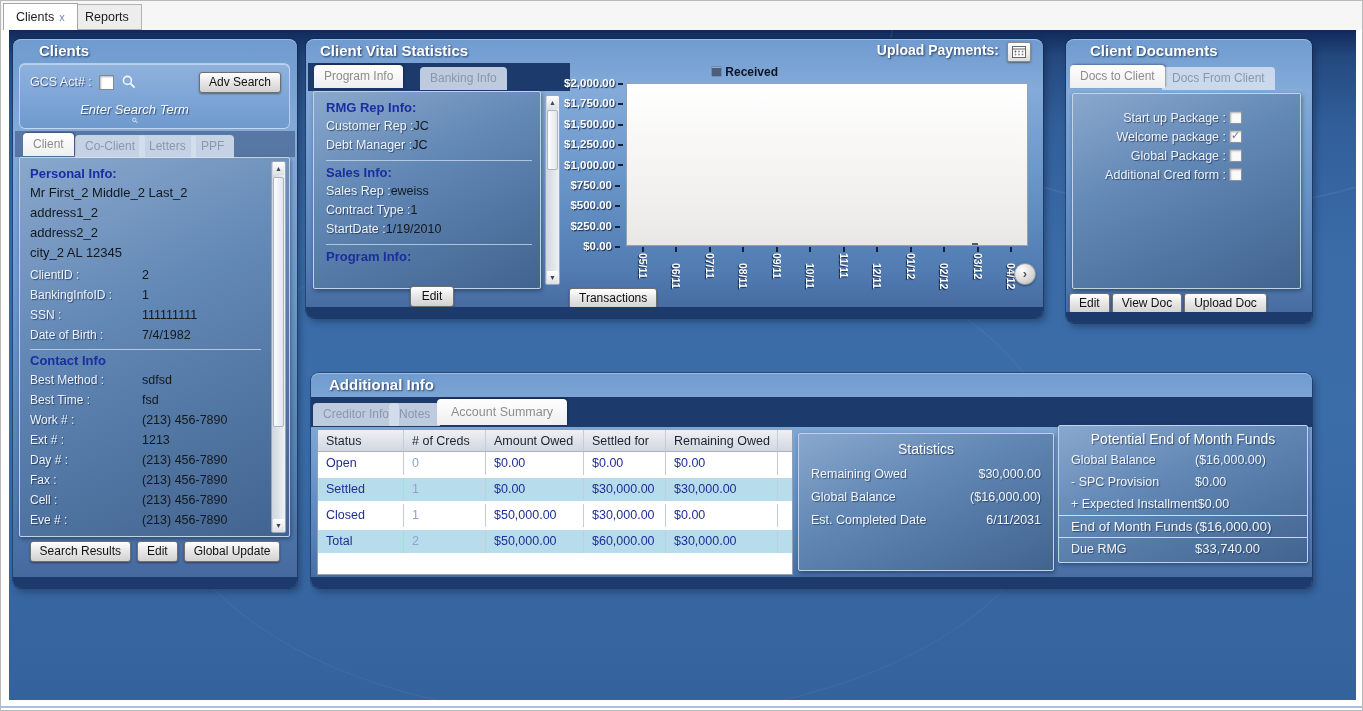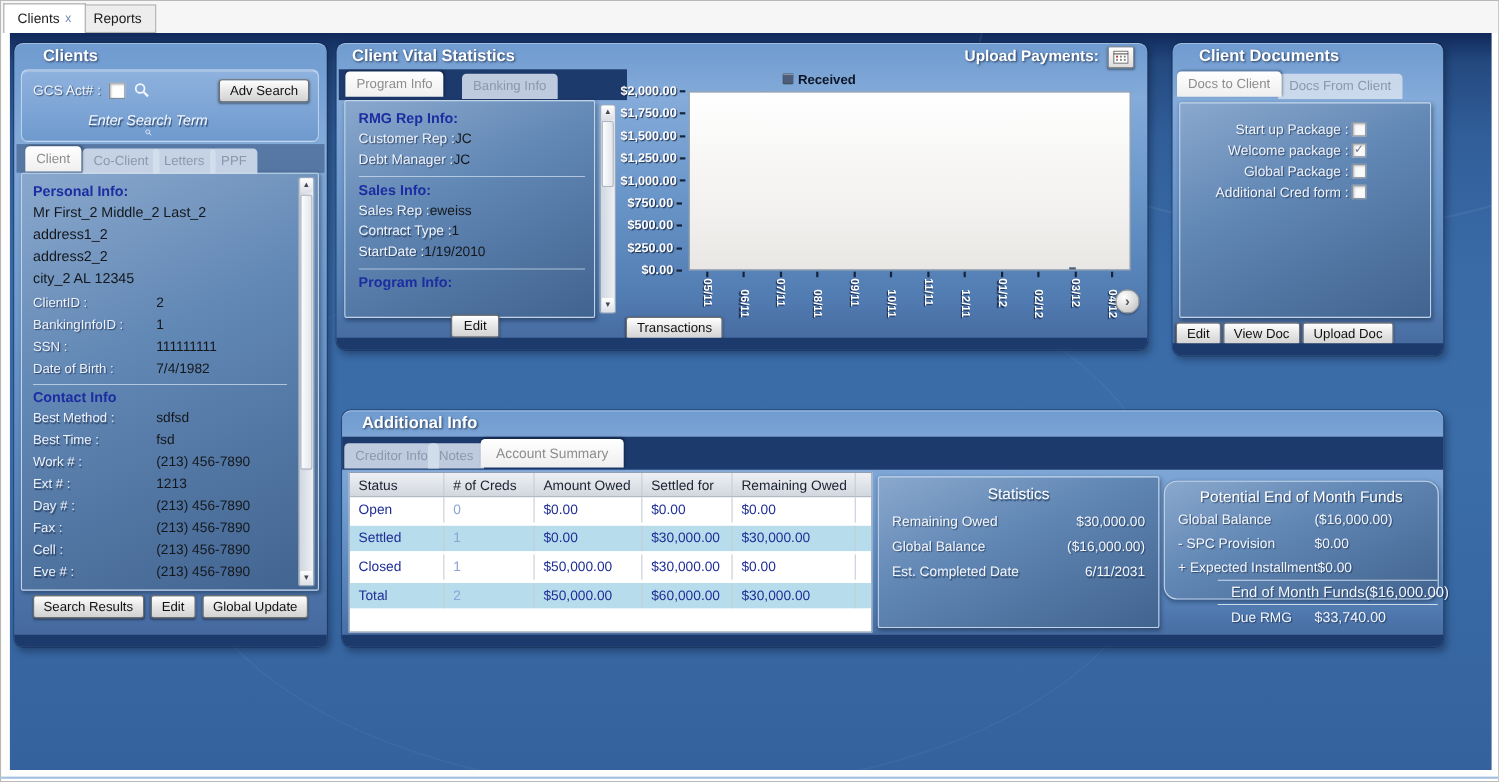--- a/index.html
+++ b/index.html
@@ -441,7 +441,7 @@
           </div>
       </div>
 
-      <div class="steel" style="left:747px;top:64px;width:250px;height:108px;border-radius:12px;">
+      <div class="steel" style="left:747px;top:52px;width:250px;height:138px;">
         <div class="stitle" style="padding-top:5px;padding-bottom:2px;">Potential End of Month Funds</div>
         <div class="prow">
             <span class="pl">Global Balance</span>

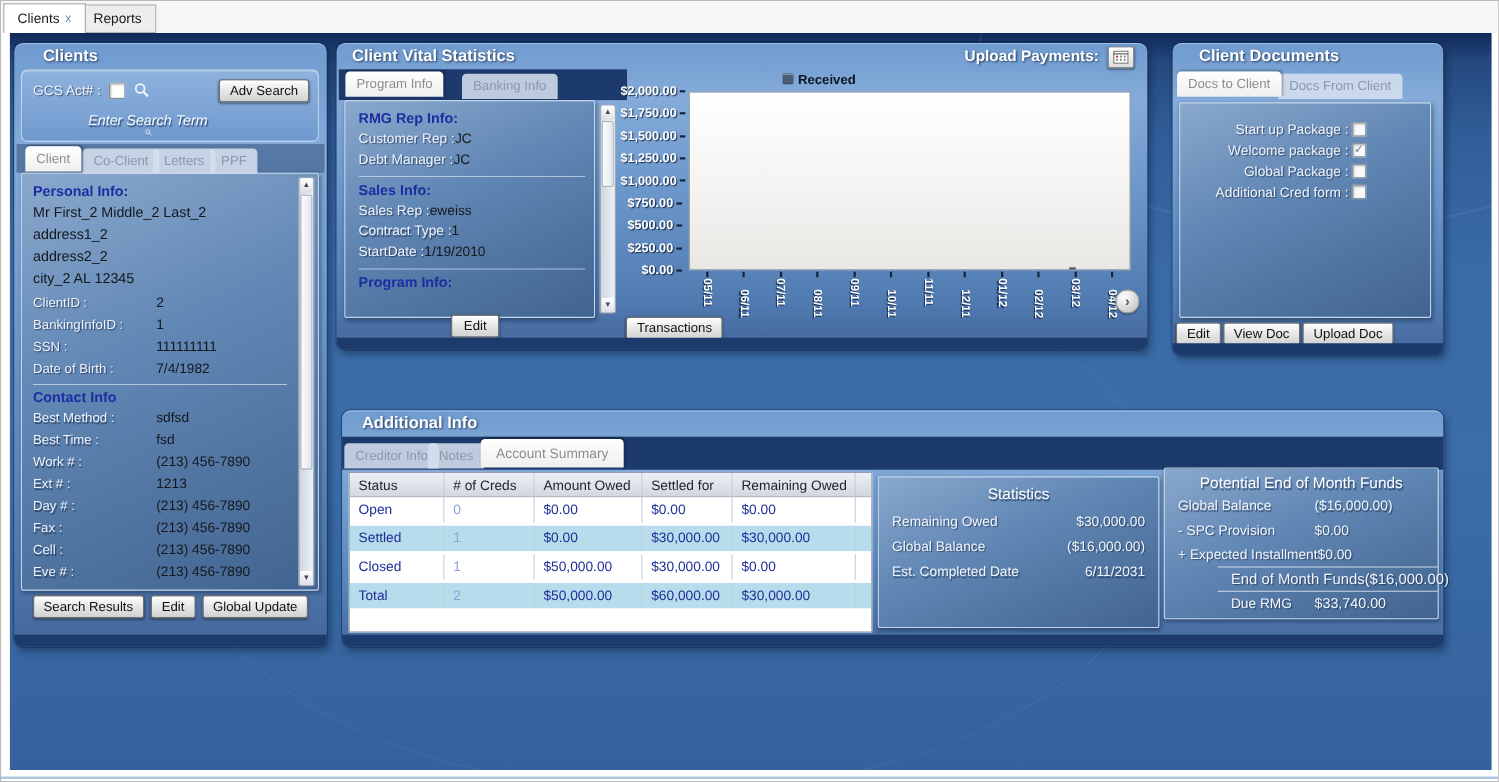--- a/index.html
+++ b/index.html
@@ -93,7 +93,7 @@
   .prow { display:flex; align-items:center; height:22px; padding:0 12px; font-size:12.5px; color:#f2f6fc; text-shadow:1px 1px 1px rgba(10,25,55,.55); white-space:nowrap; }
   .prow .pl { flex:1; }
   .prow .pv { width:100px; flex:none; }
-  .pdiv { border-top:1px solid rgba(235,242,250,.8);margin-left:48px; }
+  .pdiv { border-top:1px solid rgba(235,242,250,.8); }
 
   .inputbox { width:15px; height:15px; background:#fff; border:1px solid #7f8a98; box-shadow:inset 1px 1px 2px rgba(0,0,0,.3); }
   .calbtn { width:24px; height:20px; background:linear-gradient(#fff,#dcdcdc); border:1px solid #8a8a8a; border-radius:2px; display:flex; align-items:center; justify-content:center; box-shadow:0 1px 2px rgba(0,0,0,.4); }

